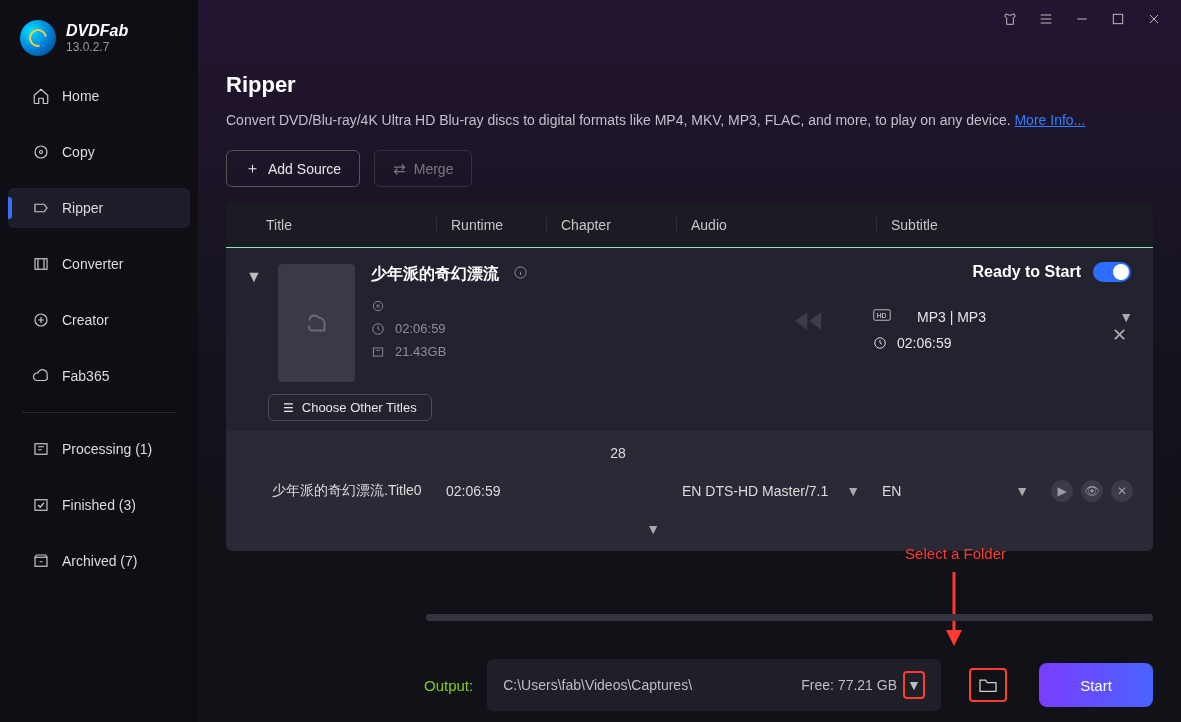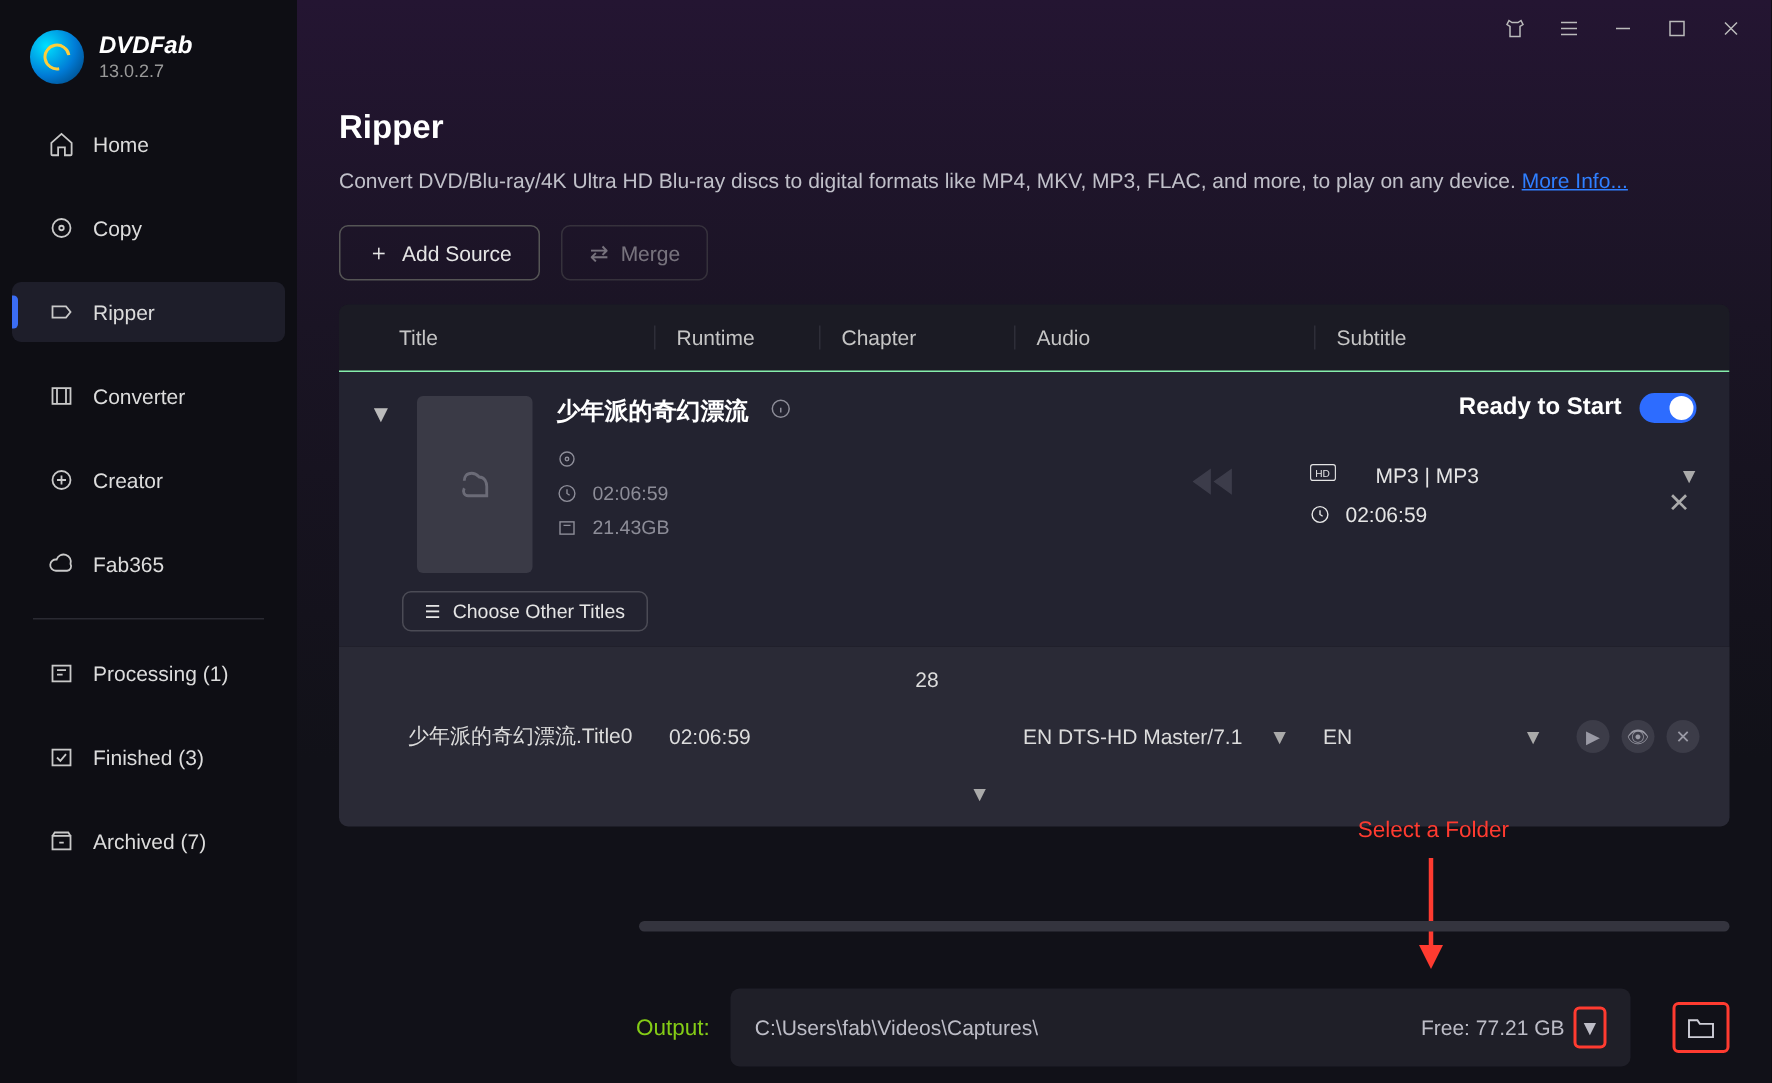--- a/index.html
+++ b/index.html
@@ -376,6 +376,7 @@
             <path d="M2 4h7l2 3h11v11H2z"></path>
           </svg>
       </div>
+      <button class="start-btn">Start</button>
     </div>
   </div>
 </div>

